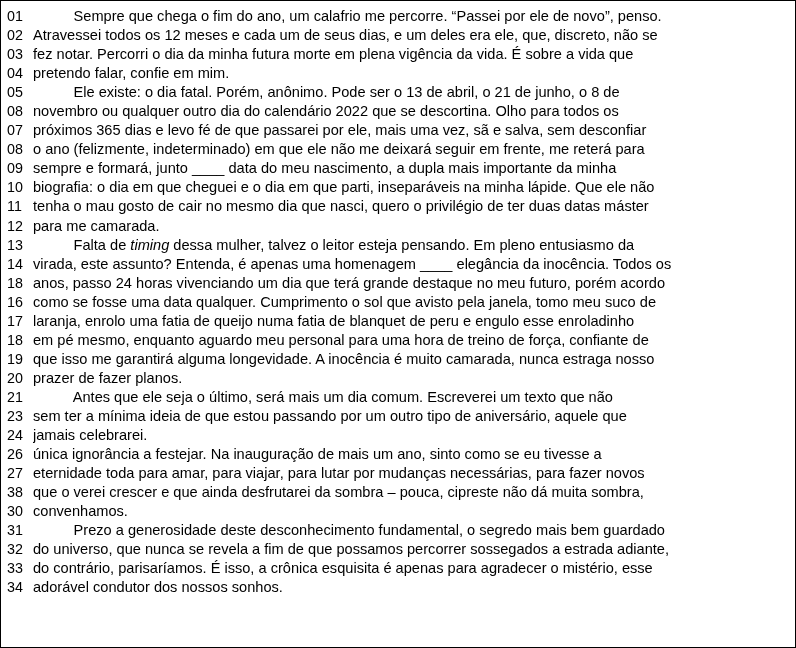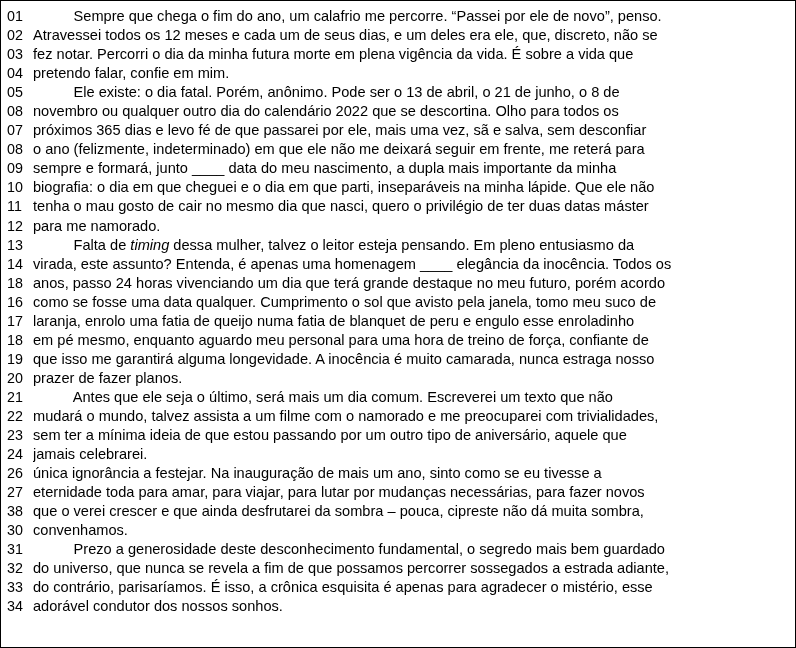--- a/index.html
+++ b/index.html
@@ -97,7 +97,7 @@
       </div>
       <div class="line">
         <span class="line-num">12</span>
-        <span class="line-text">para me namorado.</span>
+        <span class="line-text">para me camarada.</span>
       </div>
       <div class="line">
         <span class="line-num">13</span>

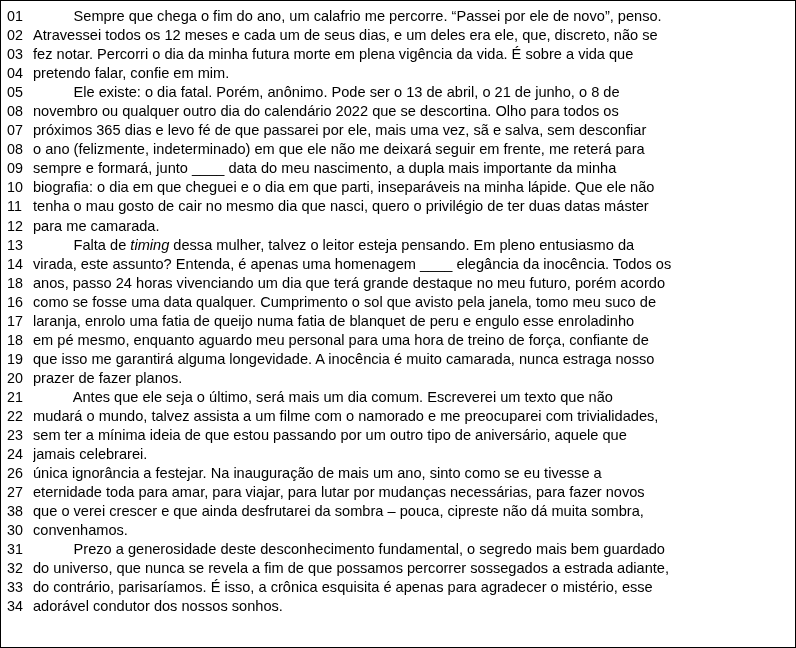--- a/index.html
+++ b/index.html
@@ -136,10 +136,6 @@
         <span class="line-text">          Antes que ele seja o último, será mais um dia comum. Escreverei um texto que não</span>
       </div>
       <div class="line">
-        <span class="line-num">22</span>
-        <span class="line-text">mudará o mundo, talvez assista a um filme com o namorado e me preocuparei com trivialidades,</span>
-      </div>
-      <div class="line">
         <span class="line-num">23</span>
         <span class="line-text">sem ter a mínima ideia de que estou passando por um outro tipo de aniversário, aquele que</span>
       </div>

